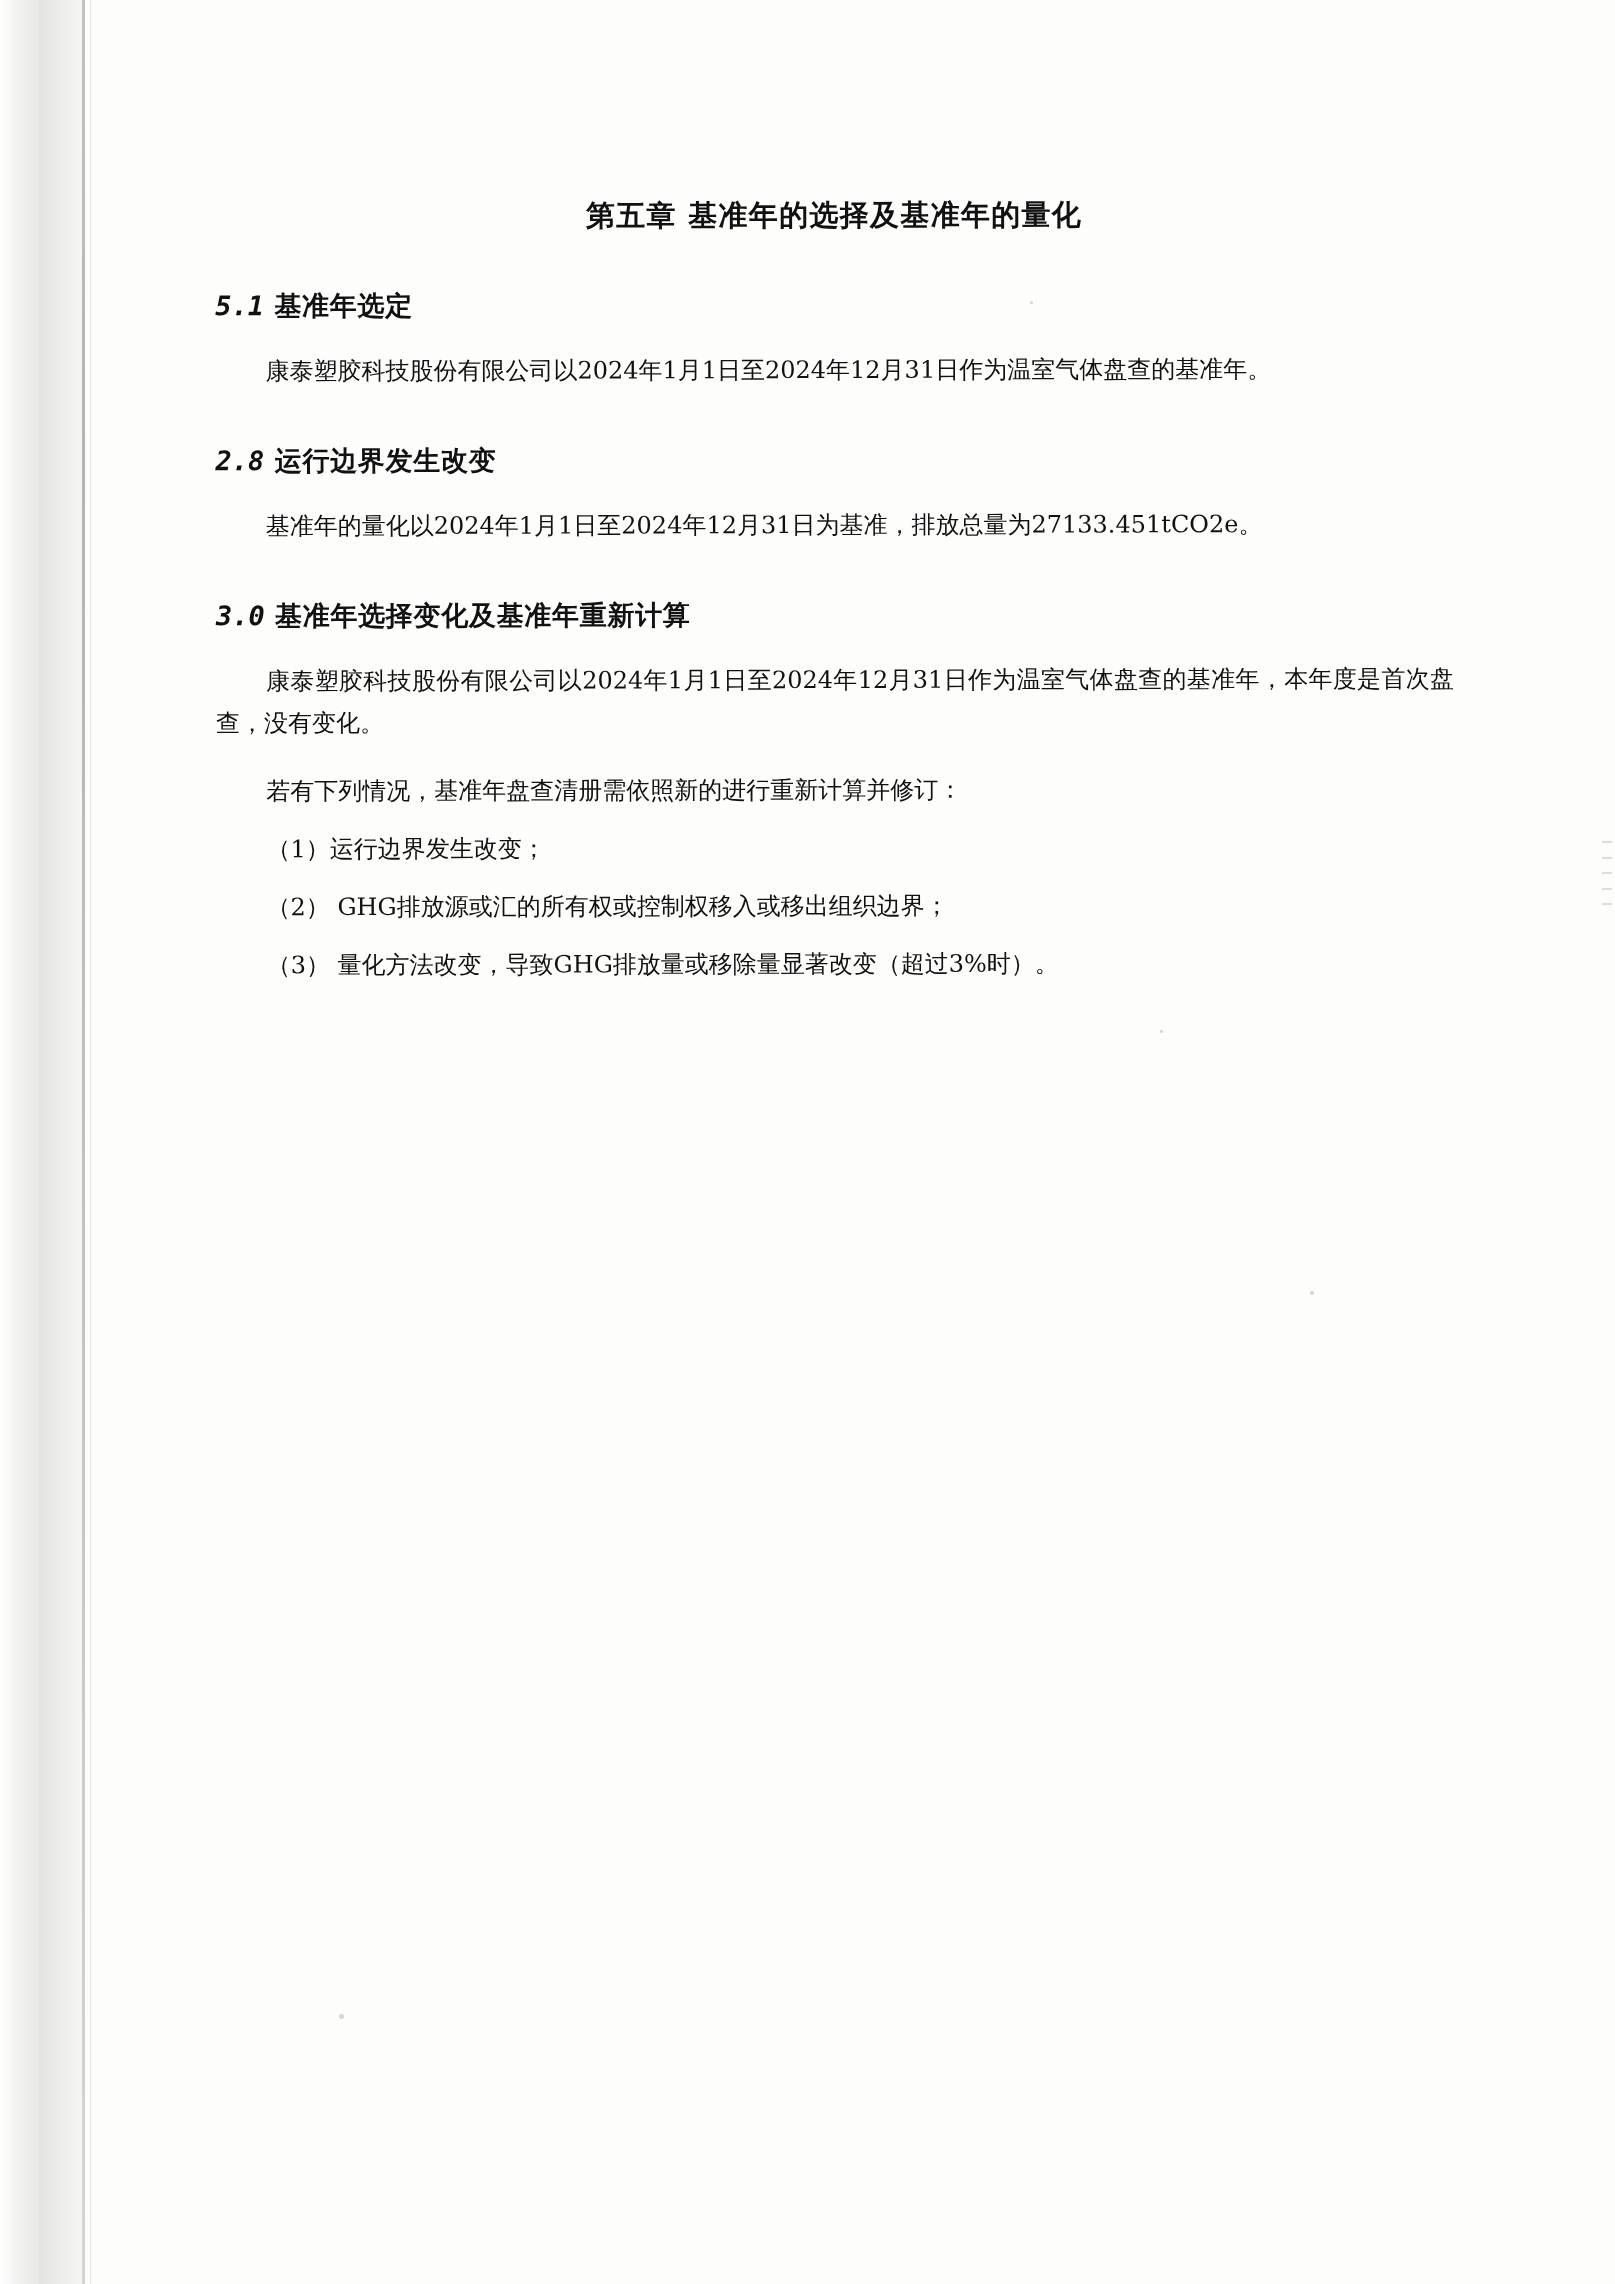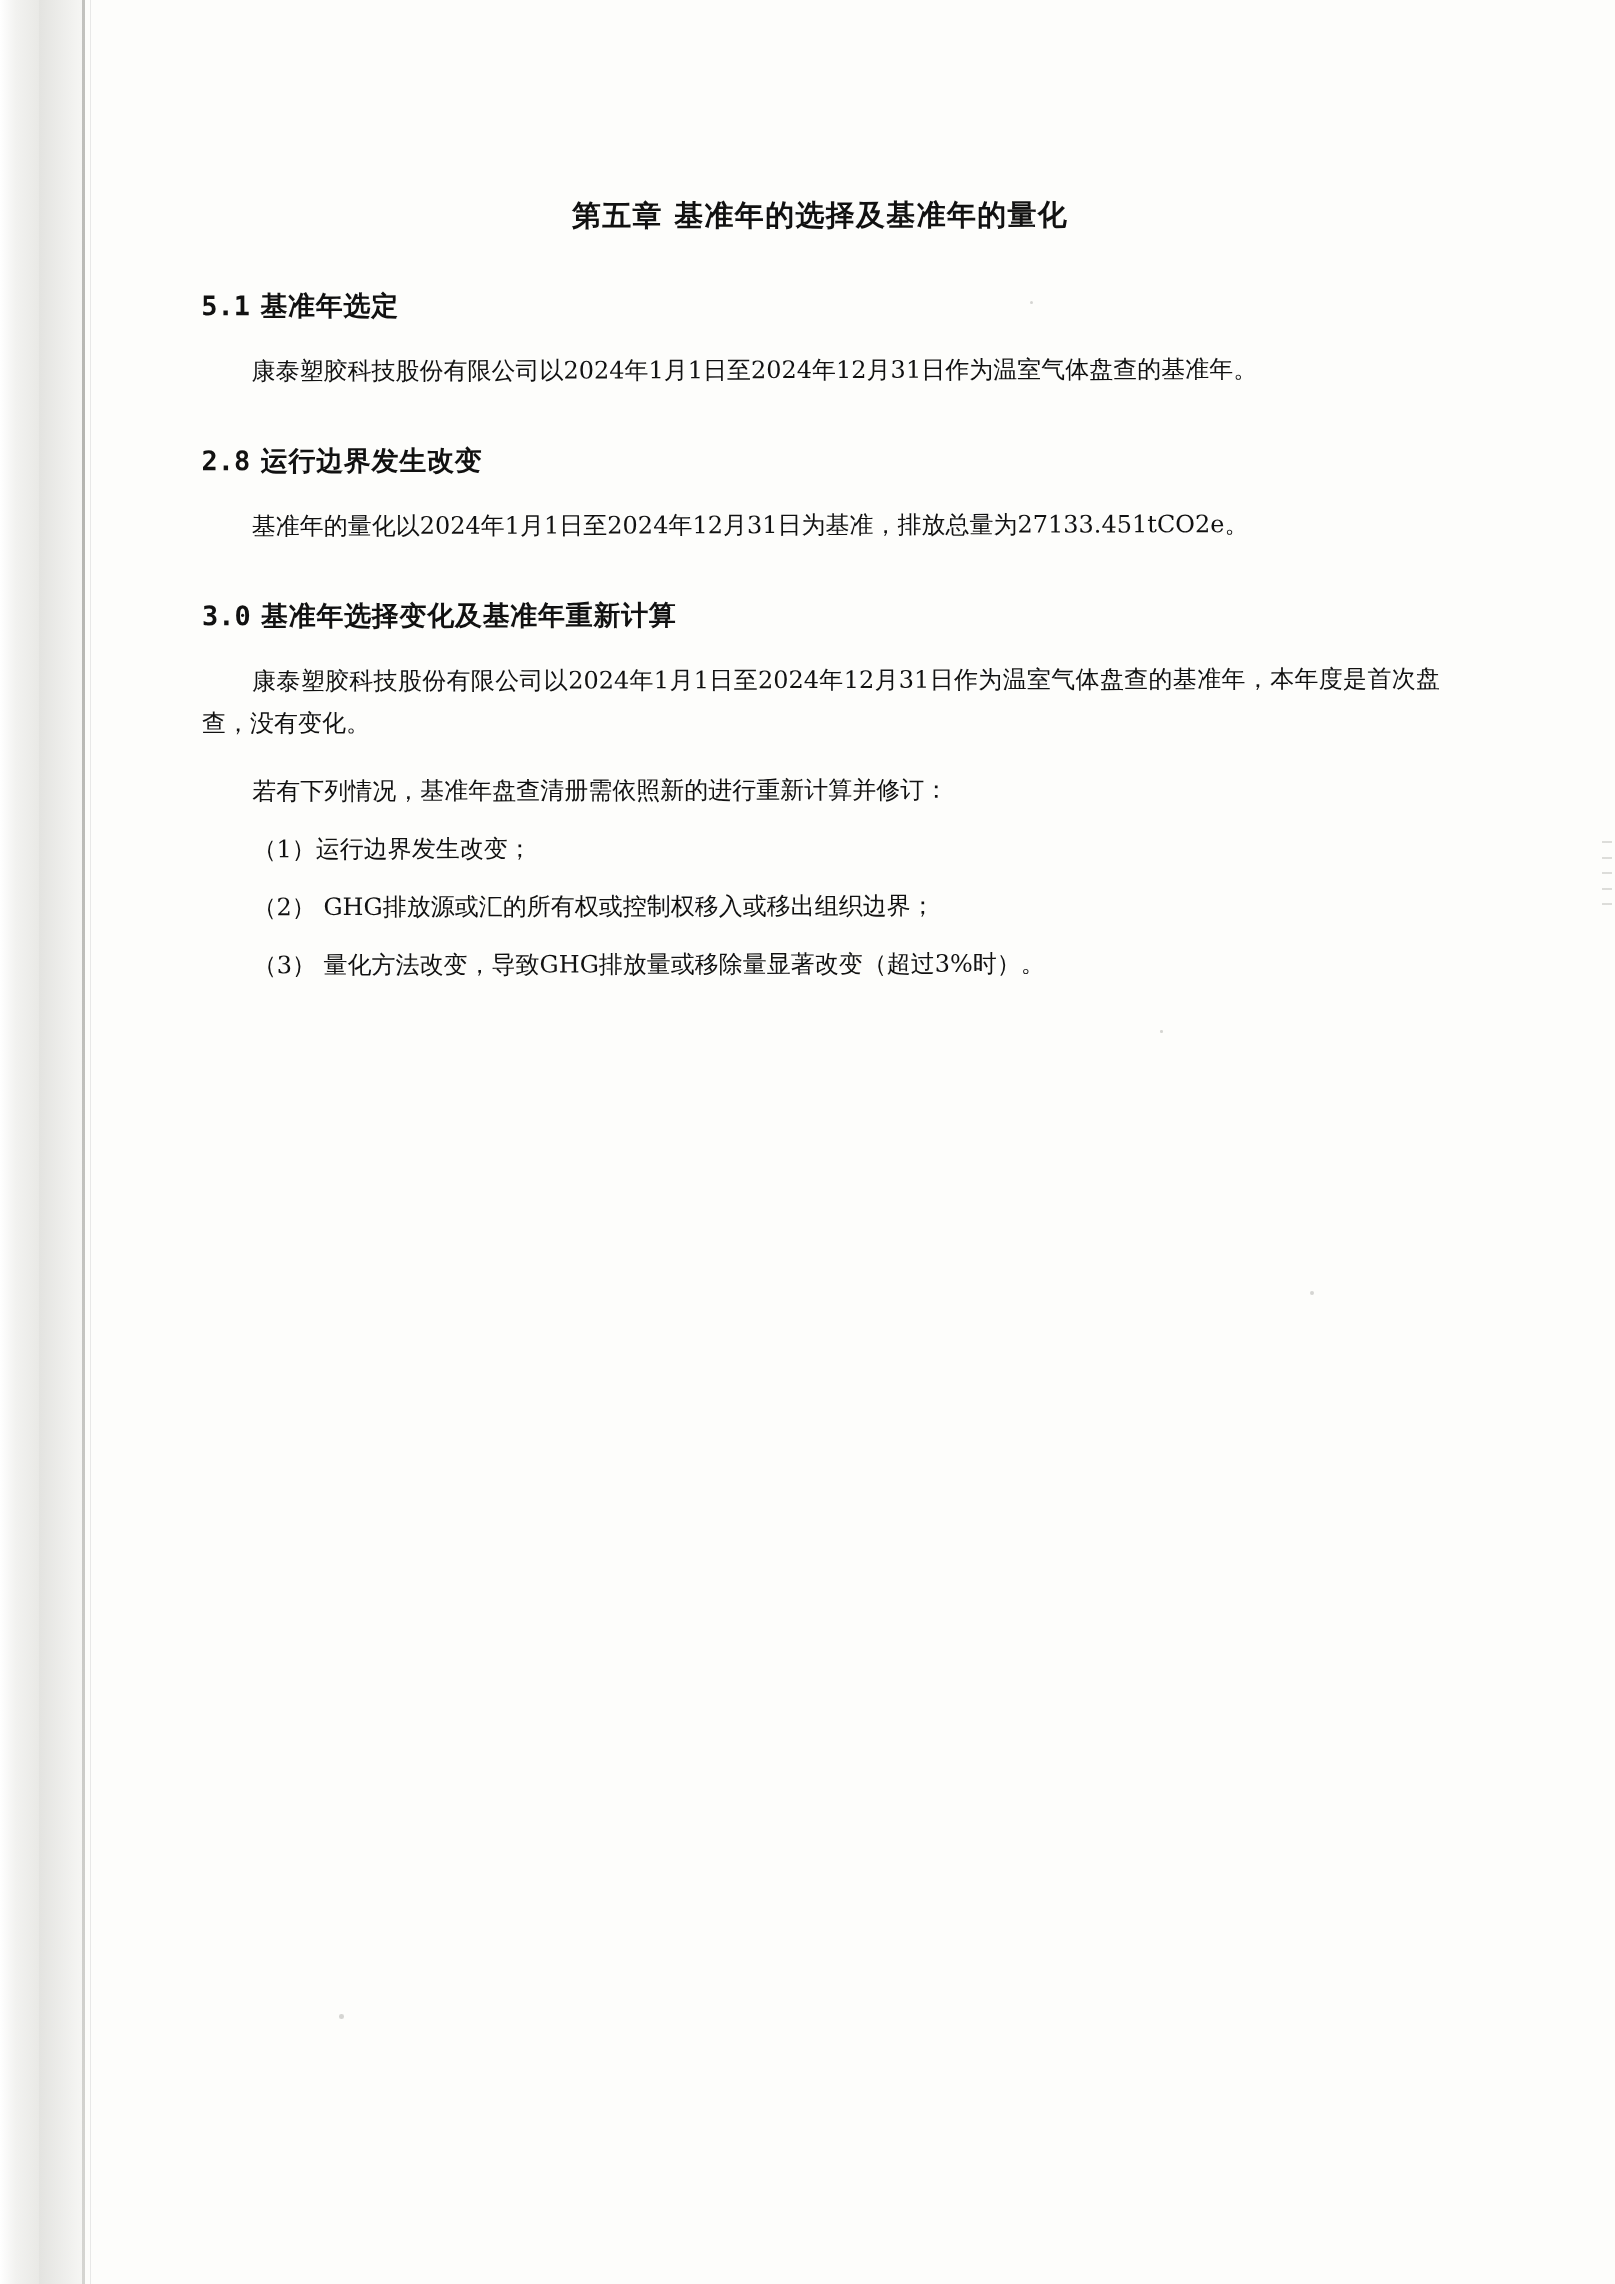--- a/index.html
+++ b/index.html
@@ -81,7 +81,7 @@
   
   #content {
     position: absolute;
-    left: 201px;
+    left: 215px;
     top: 0;
     width: 1238px;
   }

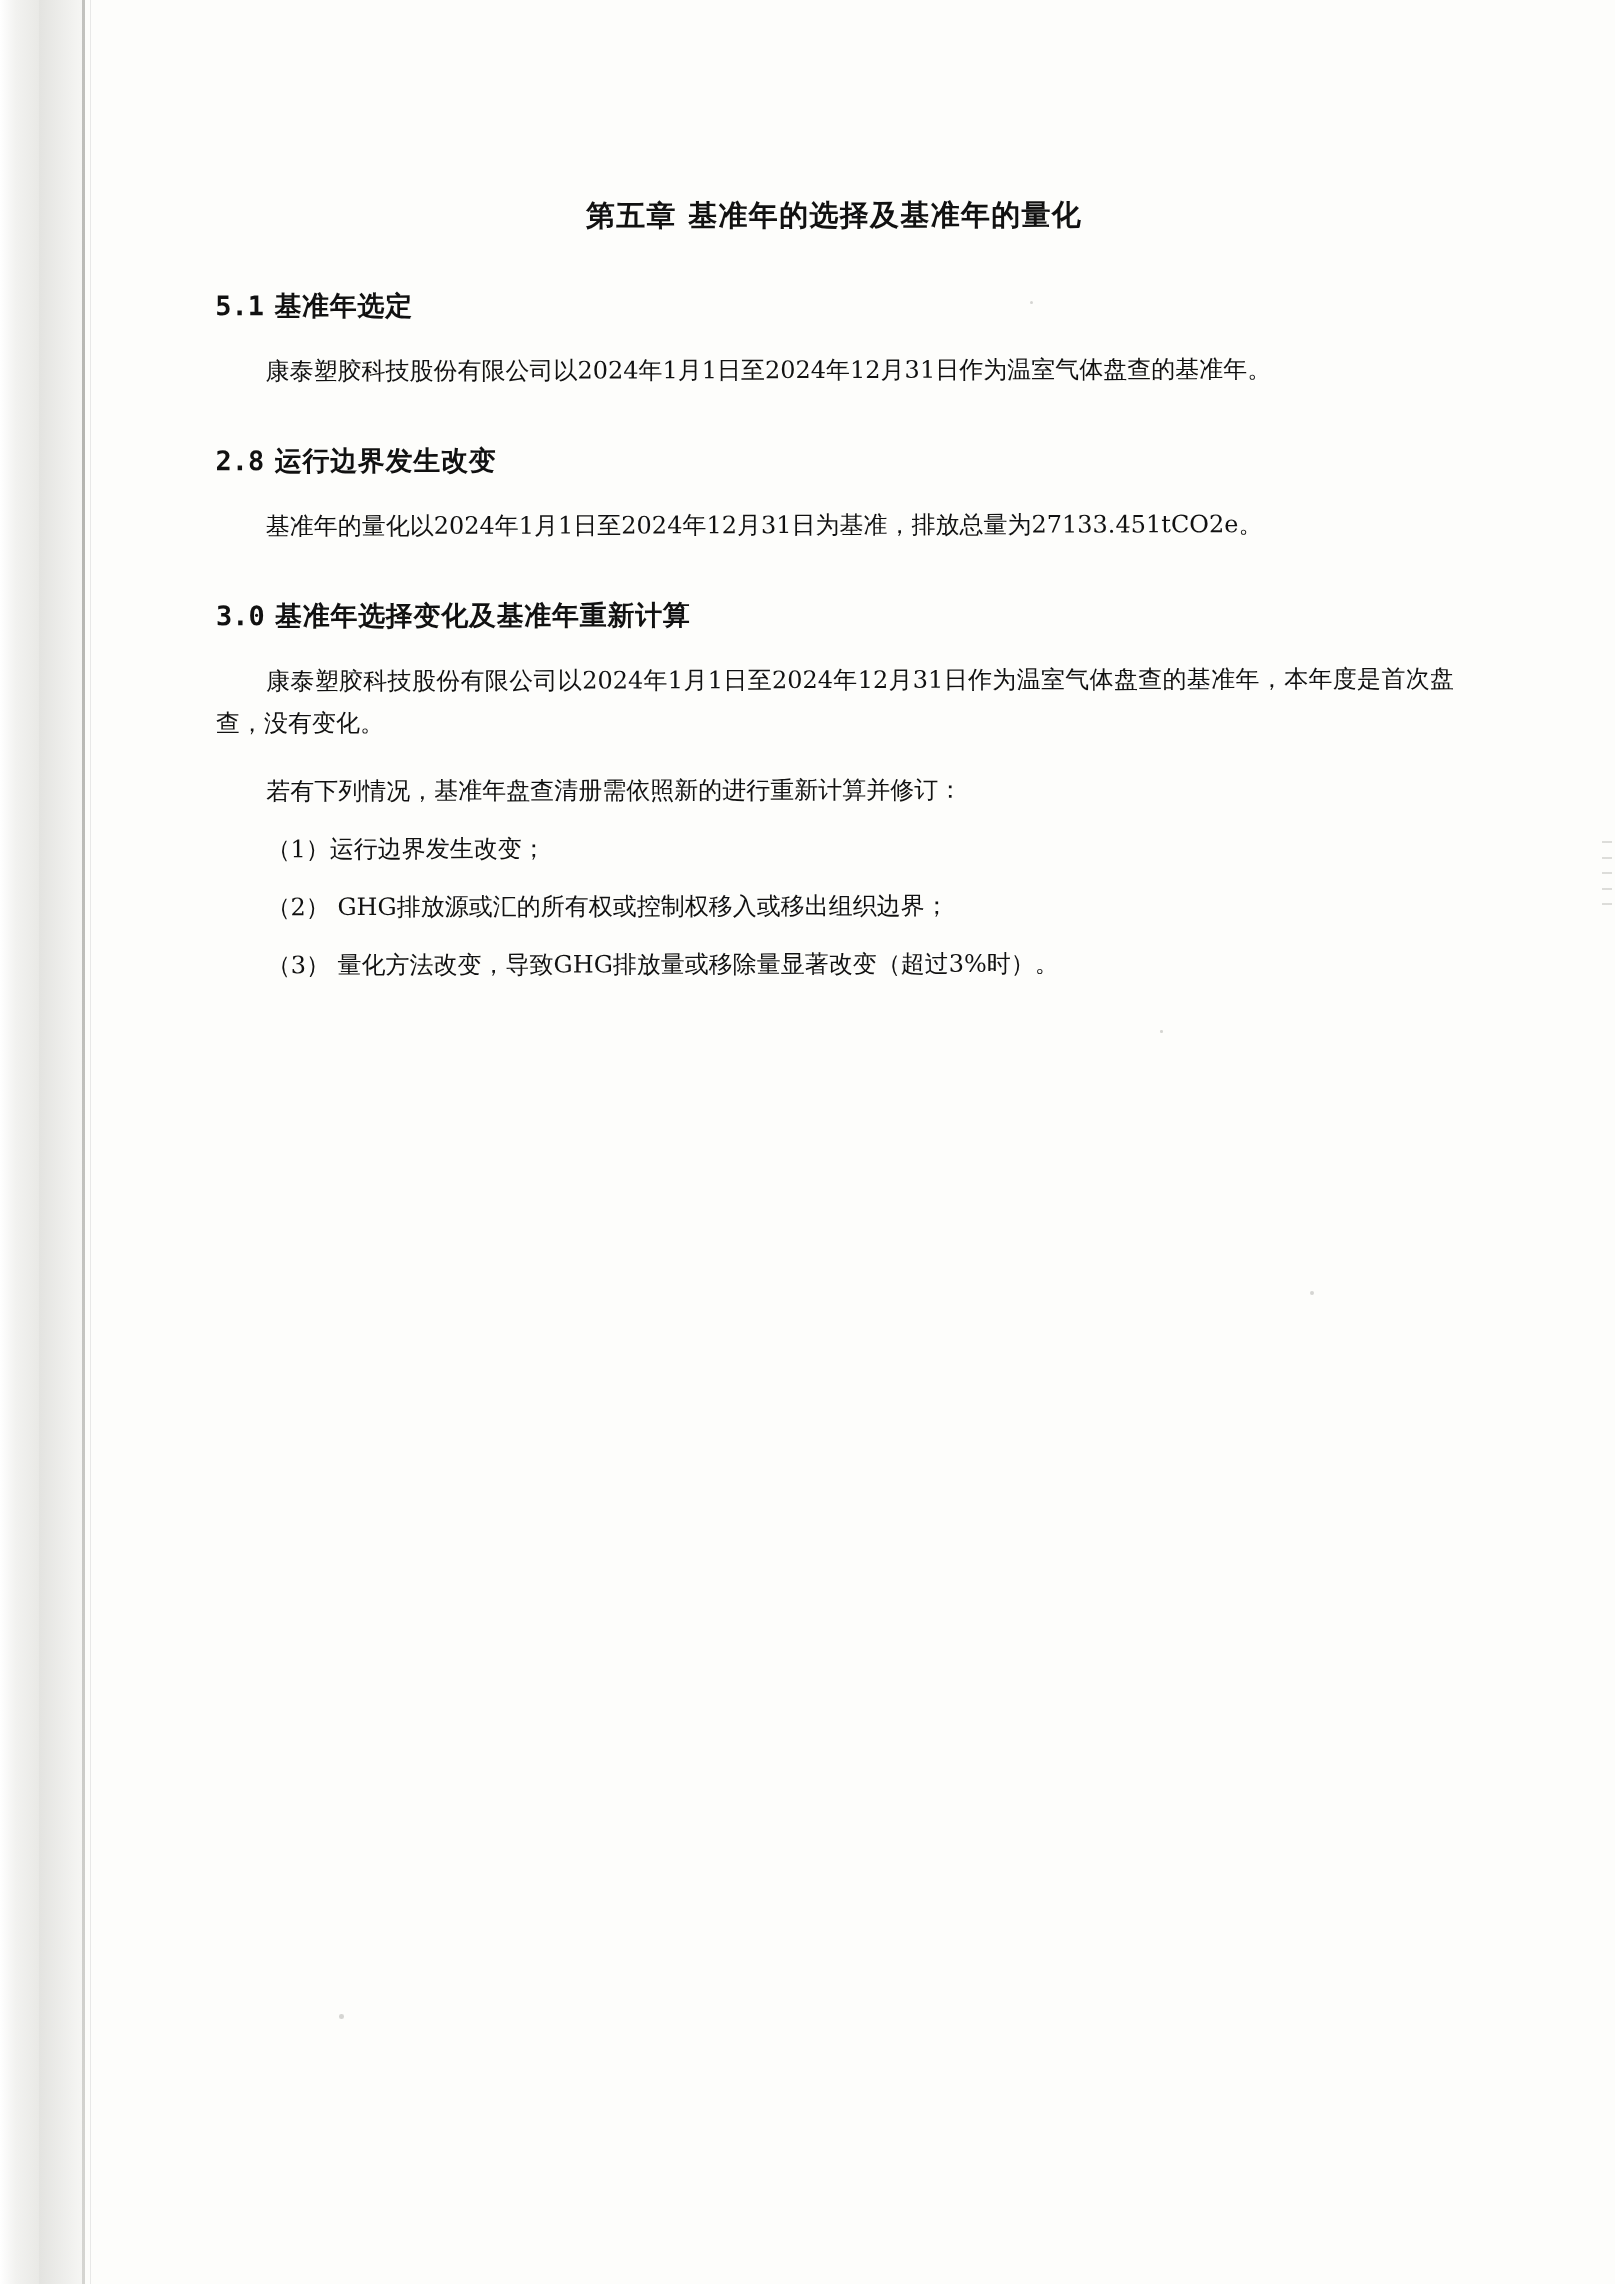--- a/index.html
+++ b/index.html
@@ -134,6 +134,7 @@
   .mono {
     font-family: "DejaVu Sans Mono", "Liberation Mono", monospace;
     letter-spacing: 0px;
+    font-style: italic;
   }
 
   

